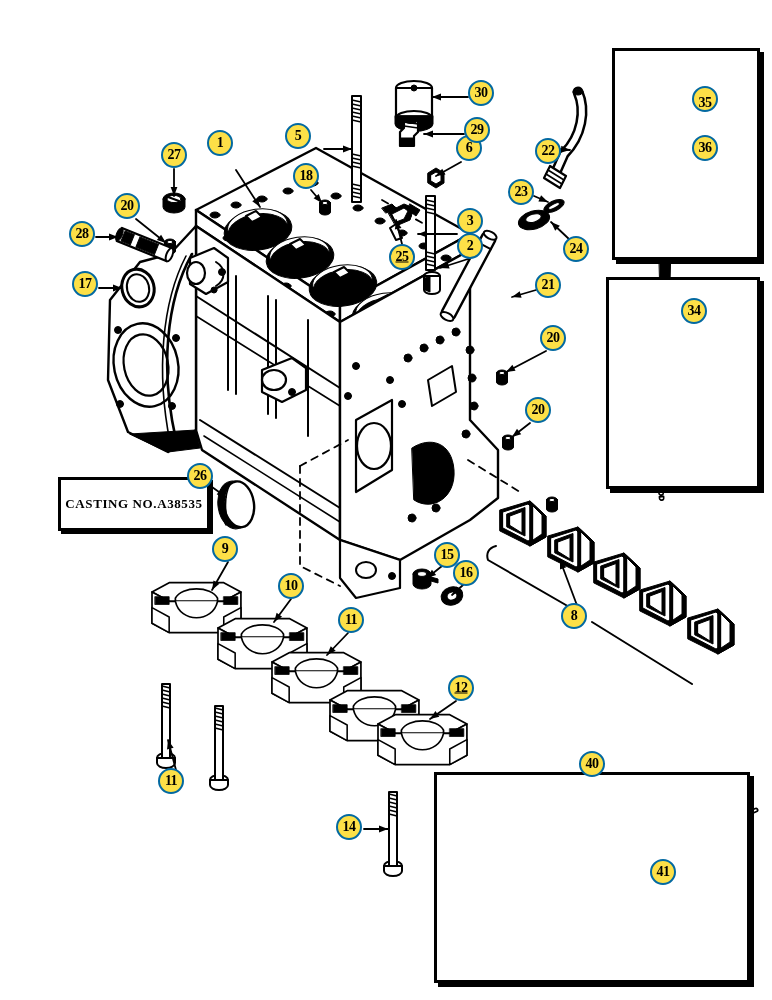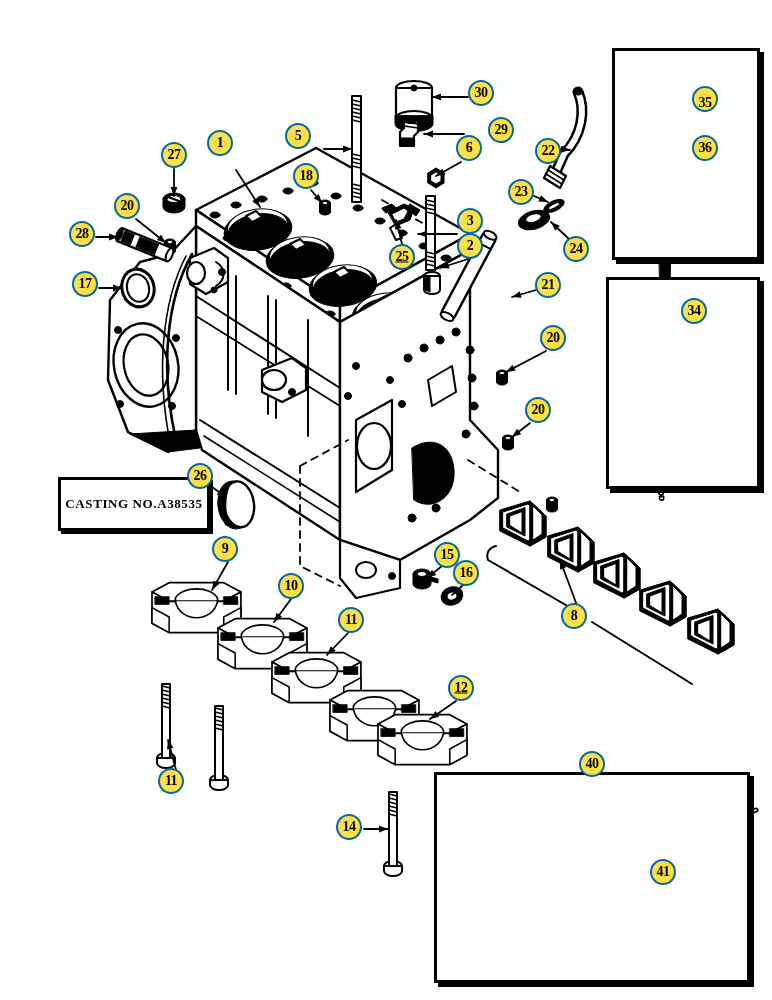--- a/index.html
+++ b/index.html
@@ -648,7 +648,7 @@
       <div class="callout" style="left: 69px; top: 221px;">
         <span>28</span>
       </div>
-      <div class="callout" style="left: 488px; top: 117px;">
+      <div class="callout" style="left: 464px; top: 117px;">
         <span>29</span>
       </div>
       <div class="callout" style="left: 468px; top: 80px;">

